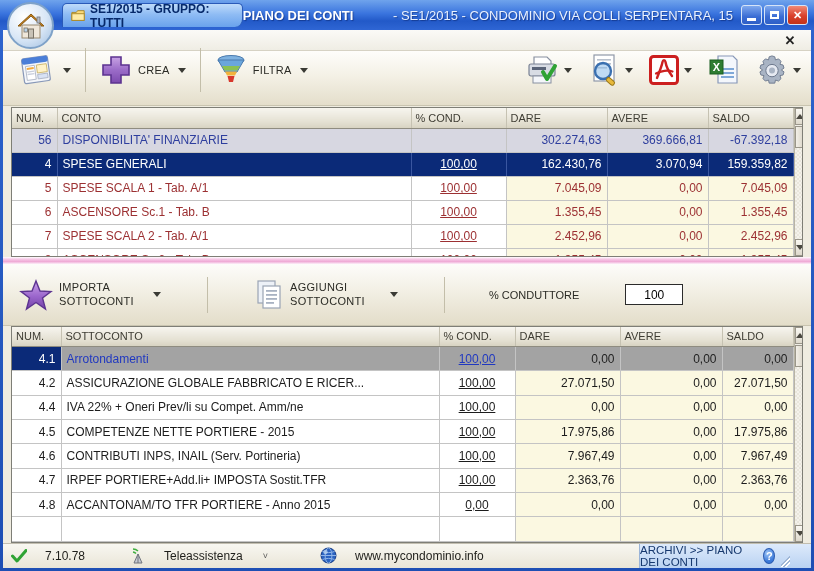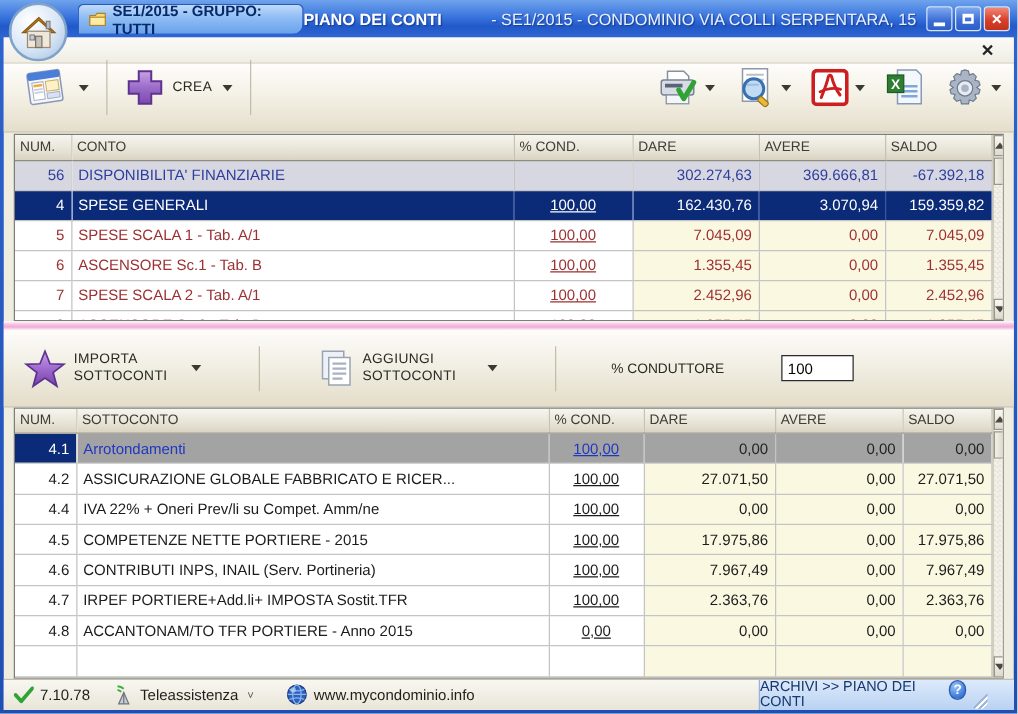--- a/index.html
+++ b/index.html
@@ -192,6 +192,17 @@
         <span class="dd-arrow"></span>
       </div>
       <div class="tb-sep"></div>
+      <div class="tb-btn">
+        <svg width="32" height="32" viewBox="0 0 32 32">
+          <ellipse cx="16" cy="6" rx="13" ry="4.5" fill="#7FB2E0" stroke="#4A7AAE" stroke-width="1"></ellipse>
+          <path d="M3,6 L10,18 L22,18 L29,6 Z" fill="#6AA6DC" stroke="#4A7AAE" stroke-width="1"></path>
+          <path d="M7,12 L25,12 L22.5,16.5 L9.5,16.5 Z" fill="#8CC152"></path>
+          <path d="M10,17.5 L22,17.5 L20,21.5 L12,21.5 Z" fill="#F2B33B"></path>
+          <path d="M12.5,22 L19.5,22 L18,28 L14,28 Z" fill="#D8382C"></path>
+        </svg>
+        <span class="tb-label">FILTRA</span>
+        <span class="dd-arrow"></span>
+      </div>
       <div class="tb-spacer"></div>
       <div class="icon-btn">
         <svg width="34" height="32" viewBox="0 0 34 32">

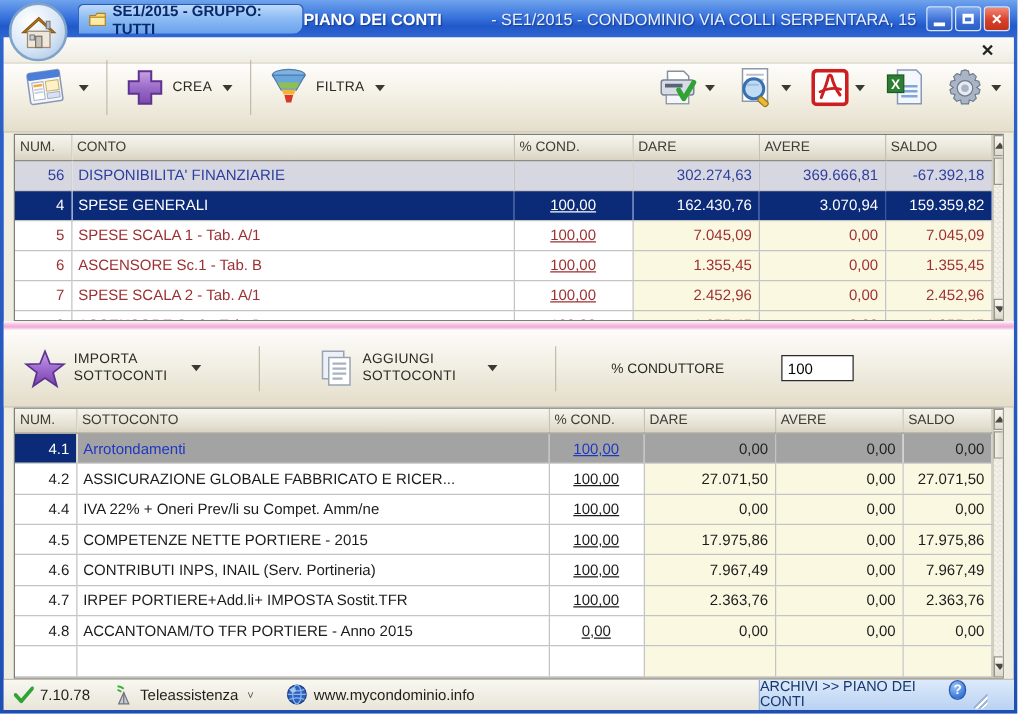--- a/index.html
+++ b/index.html
@@ -55,7 +55,7 @@
   .mid-toolbar { height:63px; display:flex; align-items:center; padding:0 10px;
     background:linear-gradient(#FDFCFA,#F2EFE4 45%,#E3DDC9); border-bottom:1px solid #C9C4B0;gap:32px; }
   .cond-input { width:58px; height:21px; border:1px solid #2B2B2B; background:#fff;
-    font-size:12px; text-align:left; padding:0 4px; font-family:"Liberation Sans",sans-serif; }
+    font-size:12px; text-align:center; padding:0 4px; font-family:"Liberation Sans",sans-serif; }
   .cond-label { font-size:11px; color:#2B2B25; margin:0 14px 0 4px; }
 
   

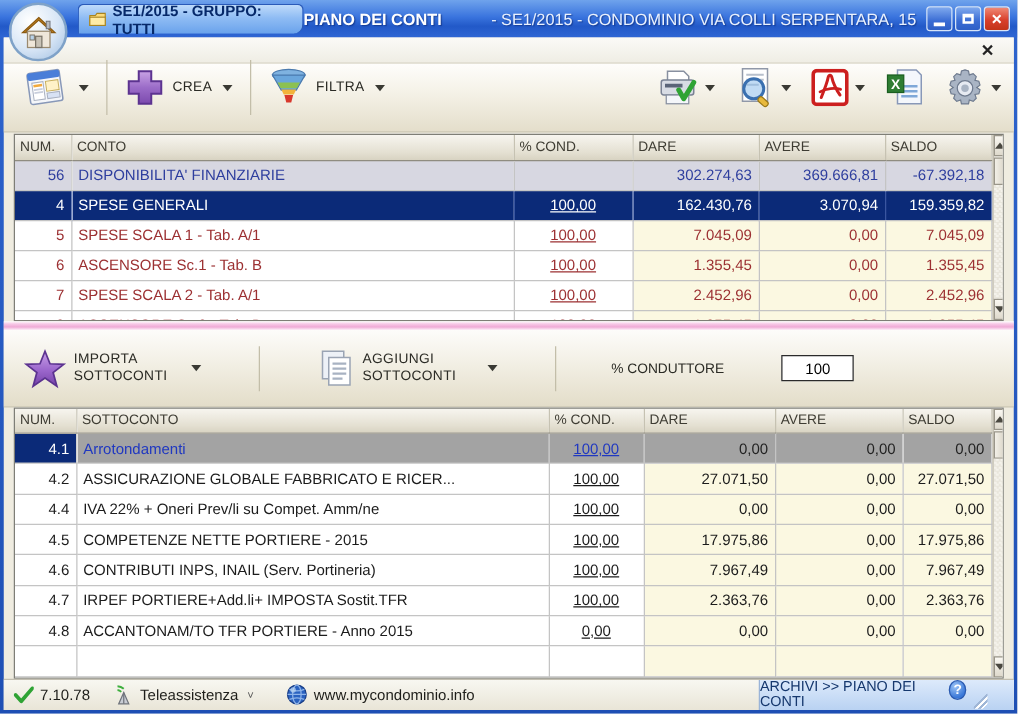--- a/index.html
+++ b/index.html
@@ -100,7 +100,7 @@
 
   
   .statusbar { margin-top:auto; height:26px; position:relative; display:flex; align-items:center;
-    background:linear-gradient(#F8F7F1,#E9E5D7); border-top:1px solid #C2BEB0; padding-left:8px; gap:5px; }
+    background:linear-gradient(#F8F7F1,#E9E5D7); border-top:1px solid #C2BEB0; padding-left:8px; gap:18px; }
   .sb-text { font-size:12px; color:#1E1E1A; }
   .chev { font-size:9px; color:#555; margin-left:2px; }
   .status-right { position:absolute; right:0; top:0; bottom:0; width:204px;

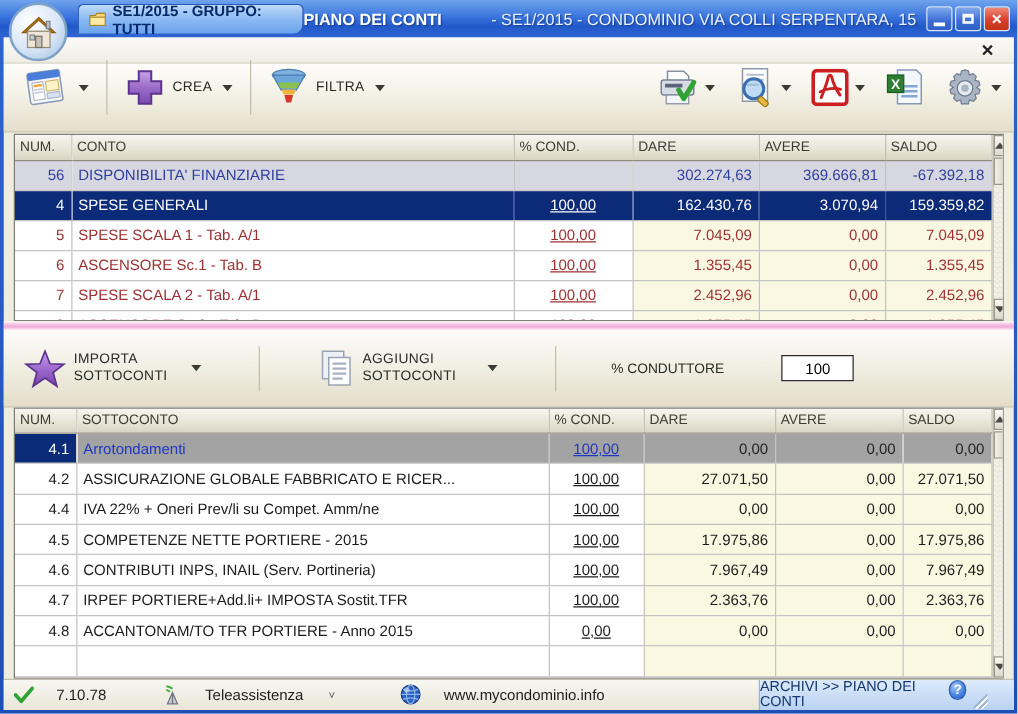--- a/index.html
+++ b/index.html
@@ -103,8 +103,8 @@
     background:linear-gradient(#F8F7F1,#E9E5D7); border-top:1px solid #C2BEB0; padding-left:8px; gap:18px; }
   .sb-text { font-size:12px; color:#1E1E1A; }
   .chev { font-size:9px; color:#555; margin-left:2px; }
-  .status-right { position:absolute; right:0; top:0; bottom:0; width:204px;
-    display:flex; align-items:flex-start; justify-content:flex-end; gap:6px; padding-right:20px;
+  .status-right { position:absolute; right:0; top:0; bottom:0; width:172px;
+    display:flex; align-items:center; justify-content:flex-end; gap:6px; padding-right:20px;
     background:linear-gradient(#DDEAFB,#B9D2F2); border-left:1px solid #9AB4D8; }
   .crumb { font-size:11.5px; color:#16386E; }
   .help-badge { width:16px; height:16px; border-radius:50%;

